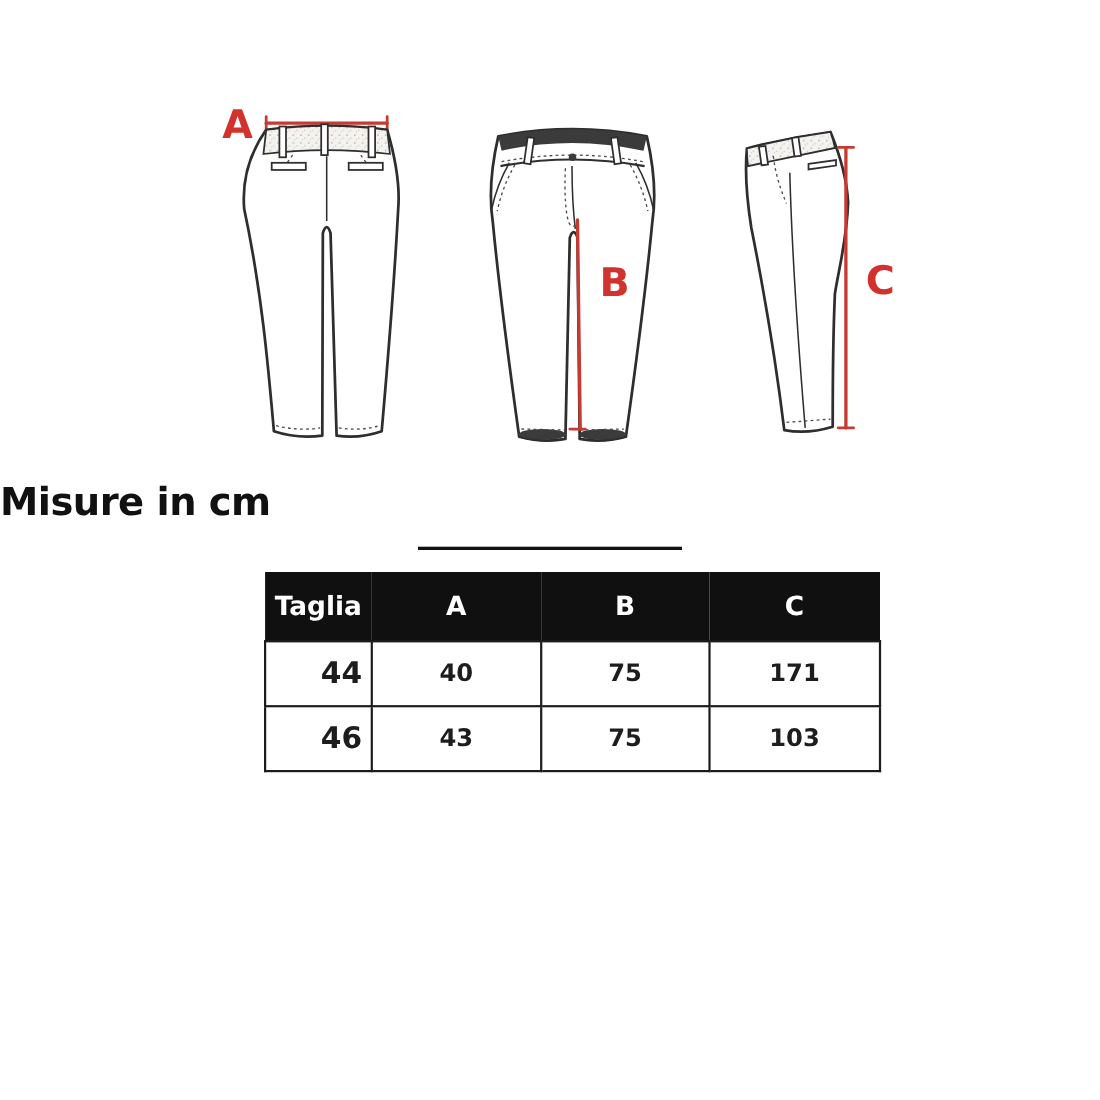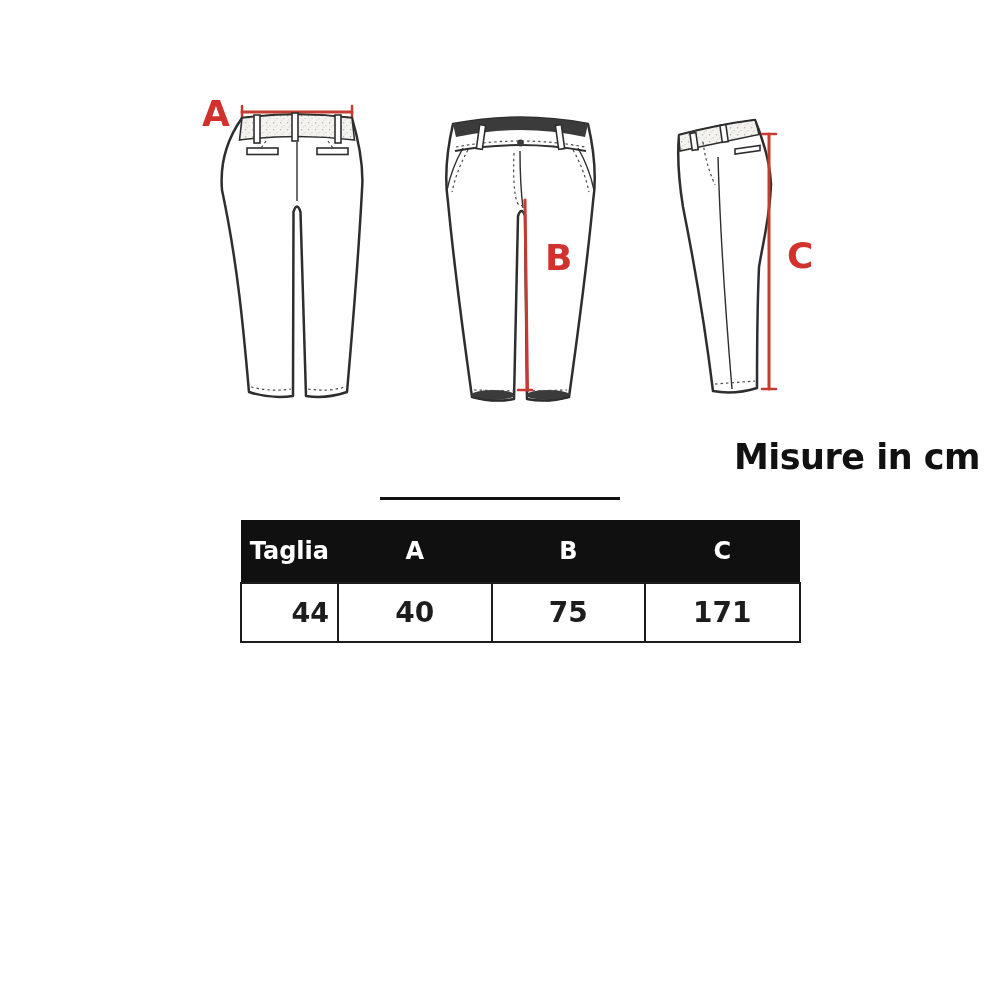--- a/index.html
+++ b/index.html
@@ -14,7 +14,7 @@
     color:#d2322d;letter-spacing:0;
   }
   .title{
-    position:absolute;left:0;top:437px;width:980px;text-align:right;
+    position:absolute;left:0;top:437px;width:980px;text-align:left;
     font-size:35px;font-weight:bold;color:#111111;letter-spacing:-0.5px;margin:0;
   }
   .title-underline{

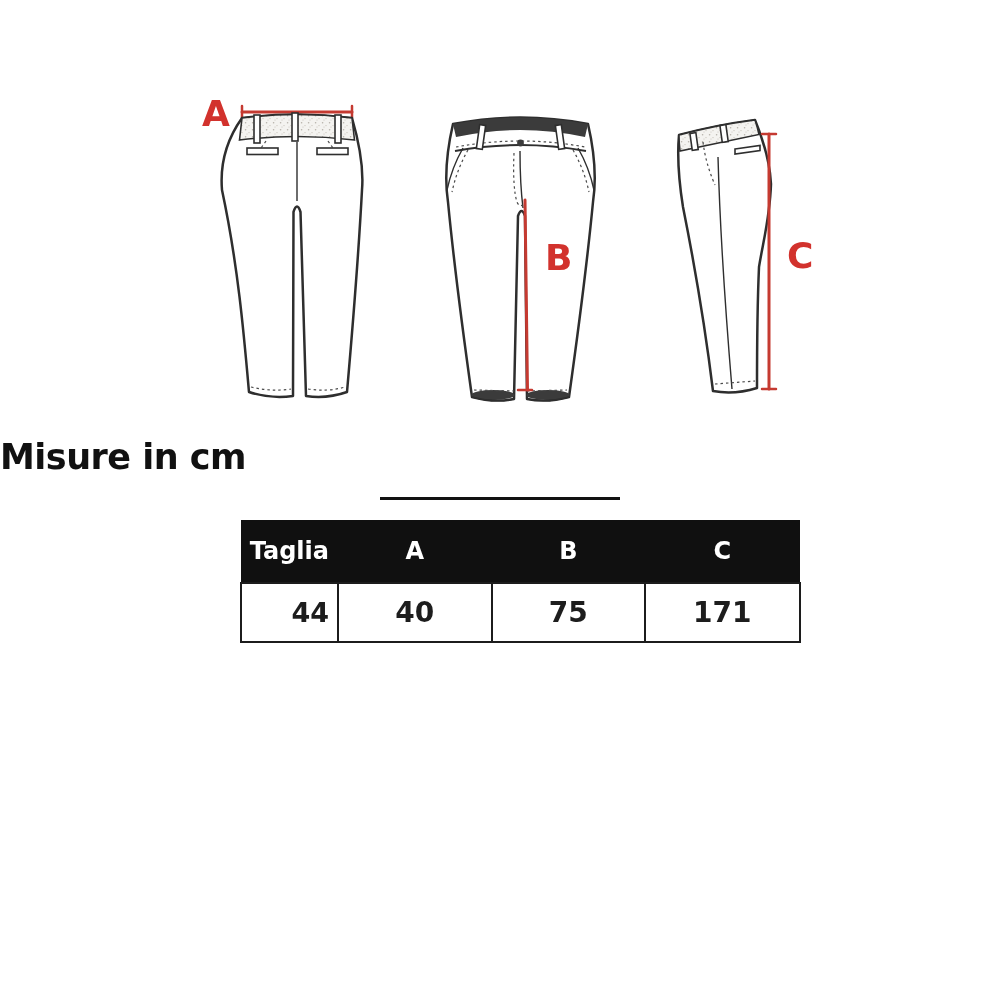--- a/index.html
+++ b/index.html
@@ -32,7 +32,7 @@
   table.size-table tbody td{
     background:#ffffff;border:2px solid #1c1c1c;height:57px;
     text-align:center;vertical-align:middle;font-weight:bold;color:#1d1d1d;
-    font-size:28px;padding:0;
+    font-size:22px;padding:0;
   }
   table.size-table tbody td.size-col{font-size:27px;padding-left:42px;}
   svg .outline{fill:#ffffff;stroke:#2e2e2e;stroke-width:2.5;stroke-linejoin:round;}

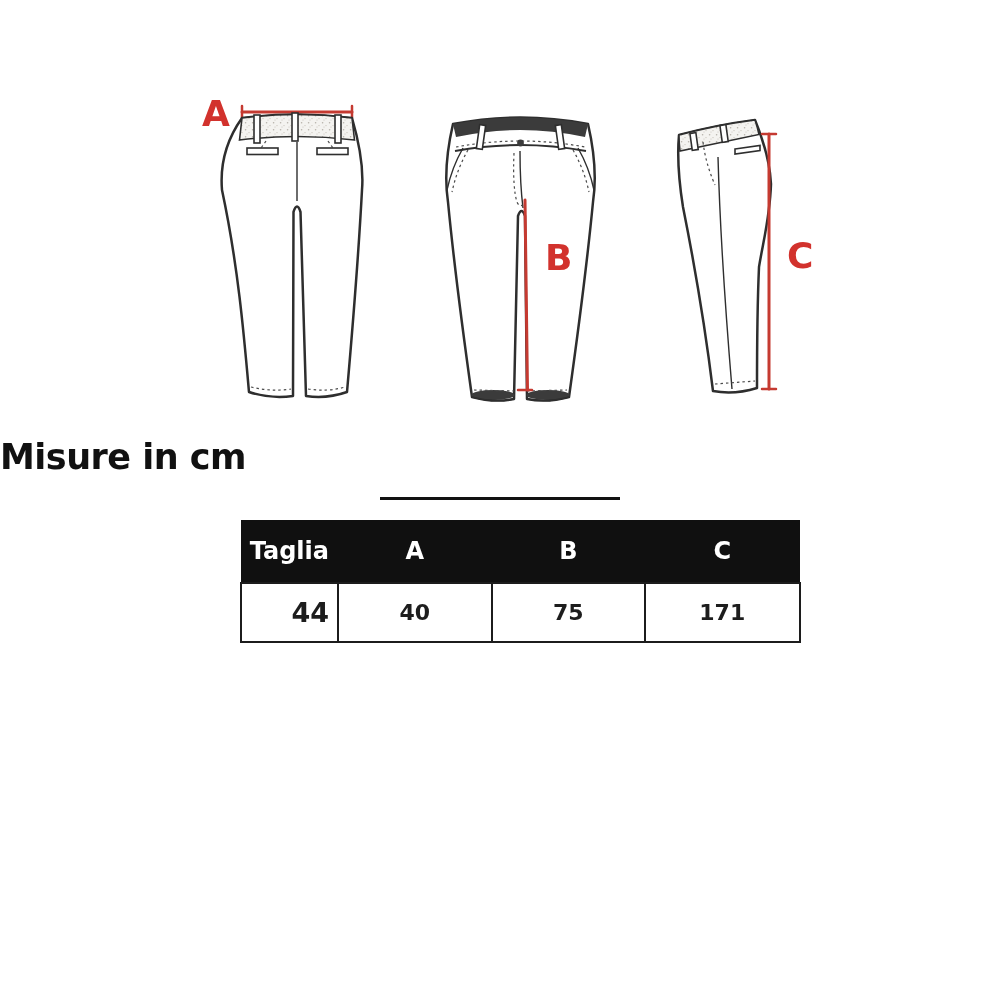--- a/index.html
+++ b/index.html
@@ -196,6 +196,12 @@
           <td>75</td>
           <td>171</td>
         </tr>
+        <tr>
+          <td class="size-col">46</td>
+          <td>43</td>
+          <td>75</td>
+          <td>103</td>
+        </tr>
       </tbody>
     </table>
   </div>

